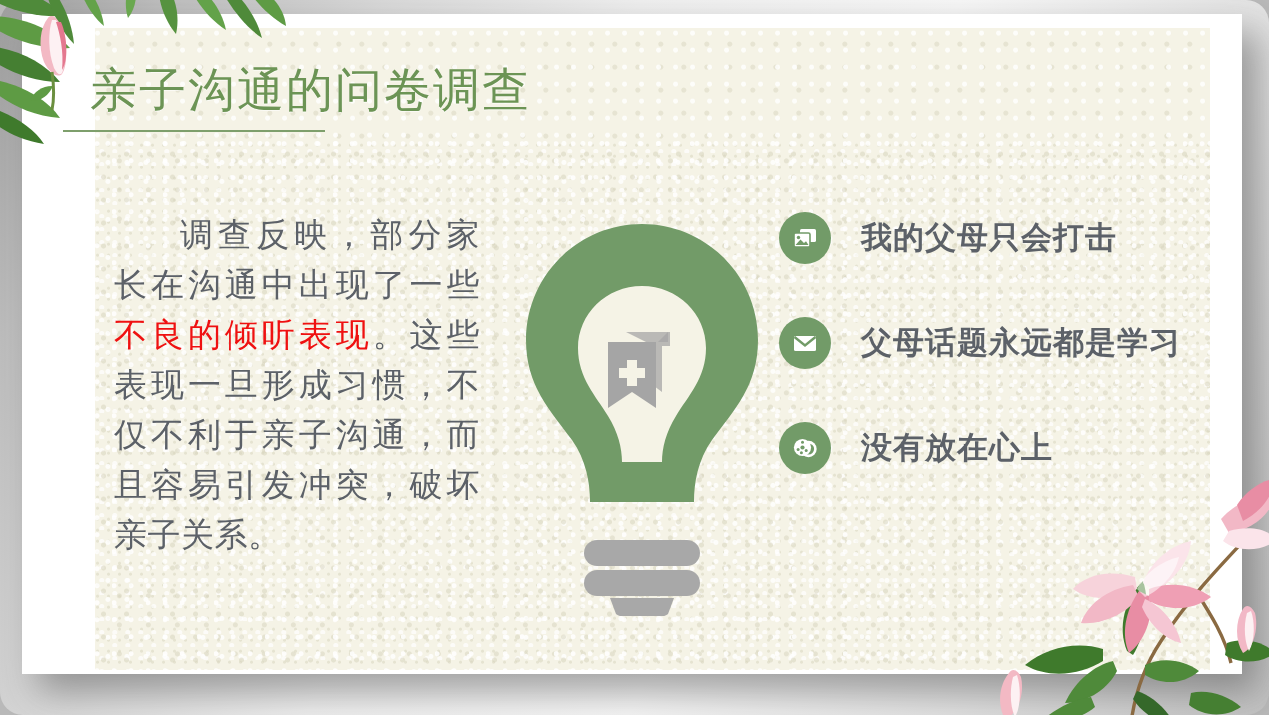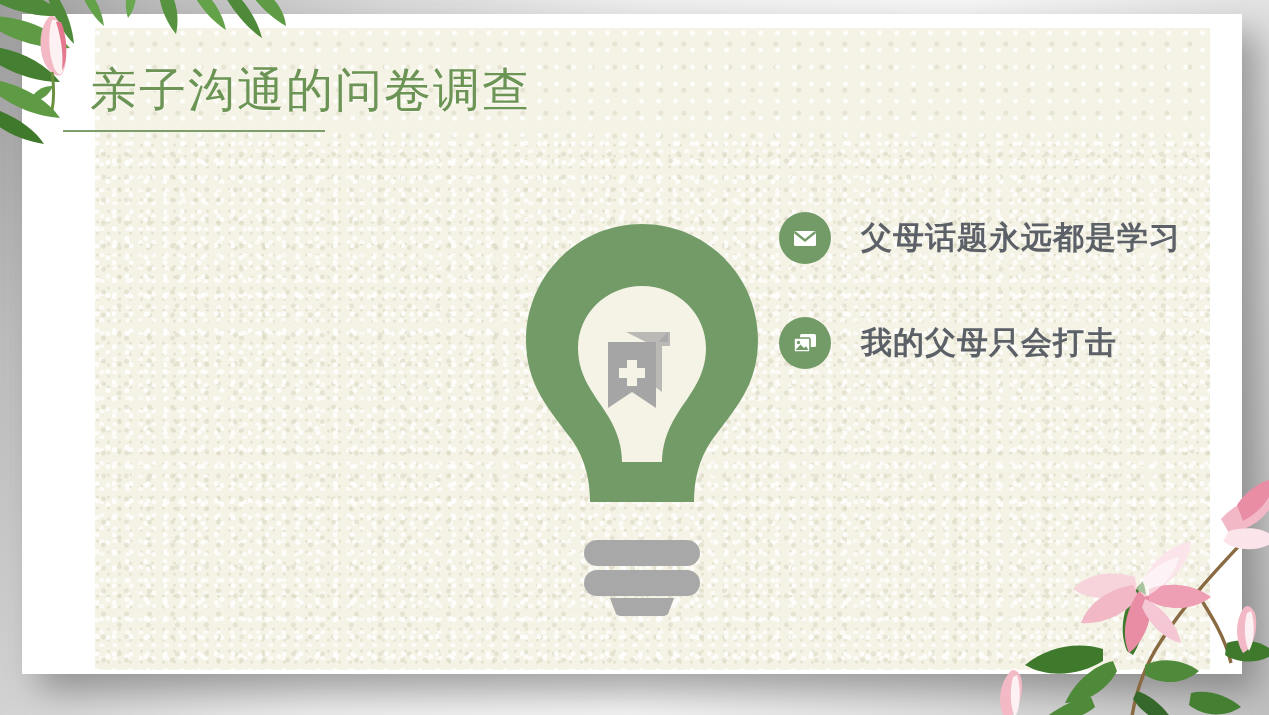--- a/index.html
+++ b/index.html
@@ -15,6 +15,7 @@
     position:absolute;inset:0;
     background:
       linear-gradient(115deg,#9d9d9d 0%,#bdbdbd 10%,#d9d9d9 24%,#efefef 40%,#f7f7f7 60%,#e2e2e2 80%,#c2c2c2 100%);
+    border-radius: 23px;
   }
   
   #card-frame{

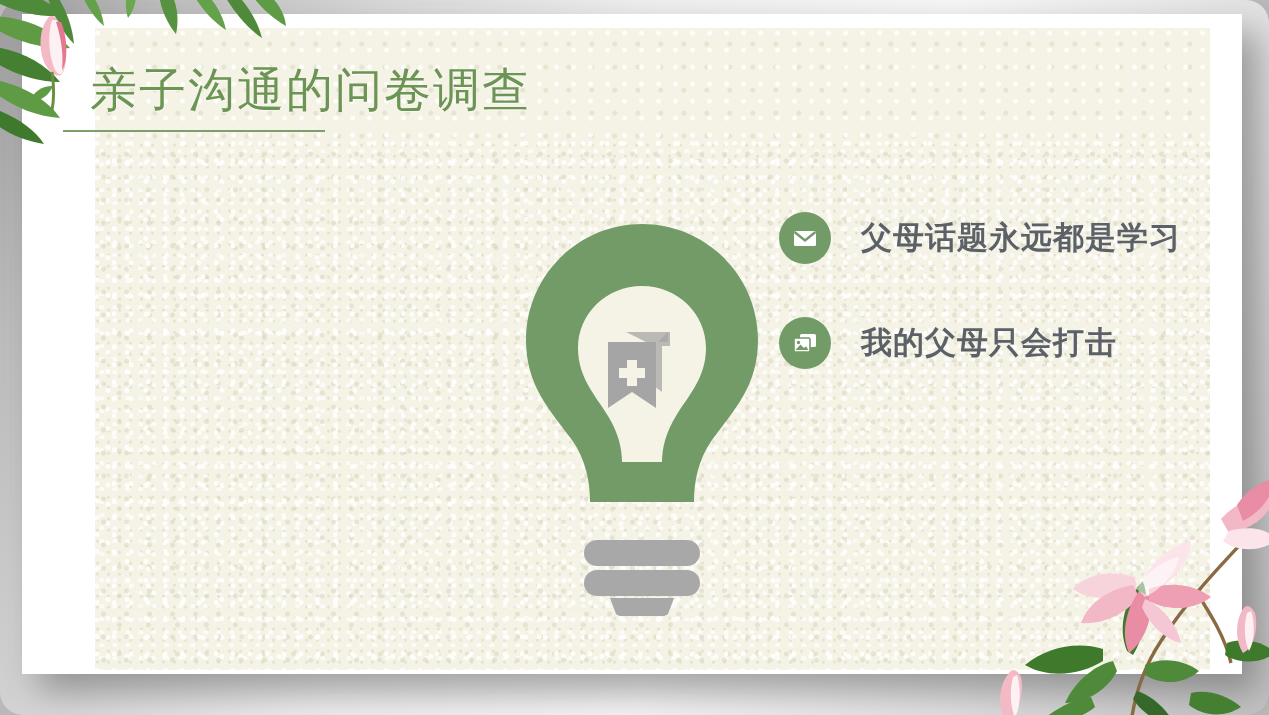--- a/index.html
+++ b/index.html
@@ -108,6 +108,9 @@
     <div id="page-title">亲子沟通的问卷调查</div>
     <div id="title-rule"></div>
 
+    <div id="body-text">
+      <span>调查反映，部分家长在沟通中出现了一些</span><span class="hl">不良的倾听表现</span><span>。这些表现一旦形成习惯，不仅不利于亲子沟通，而且容易引发冲突，破坏亲子关系。</span>
+    </div>
 
     <div id="lightbulb">
       <svg viewBox="0 0 280 420" width="280" height="420" aria-hidden="true">

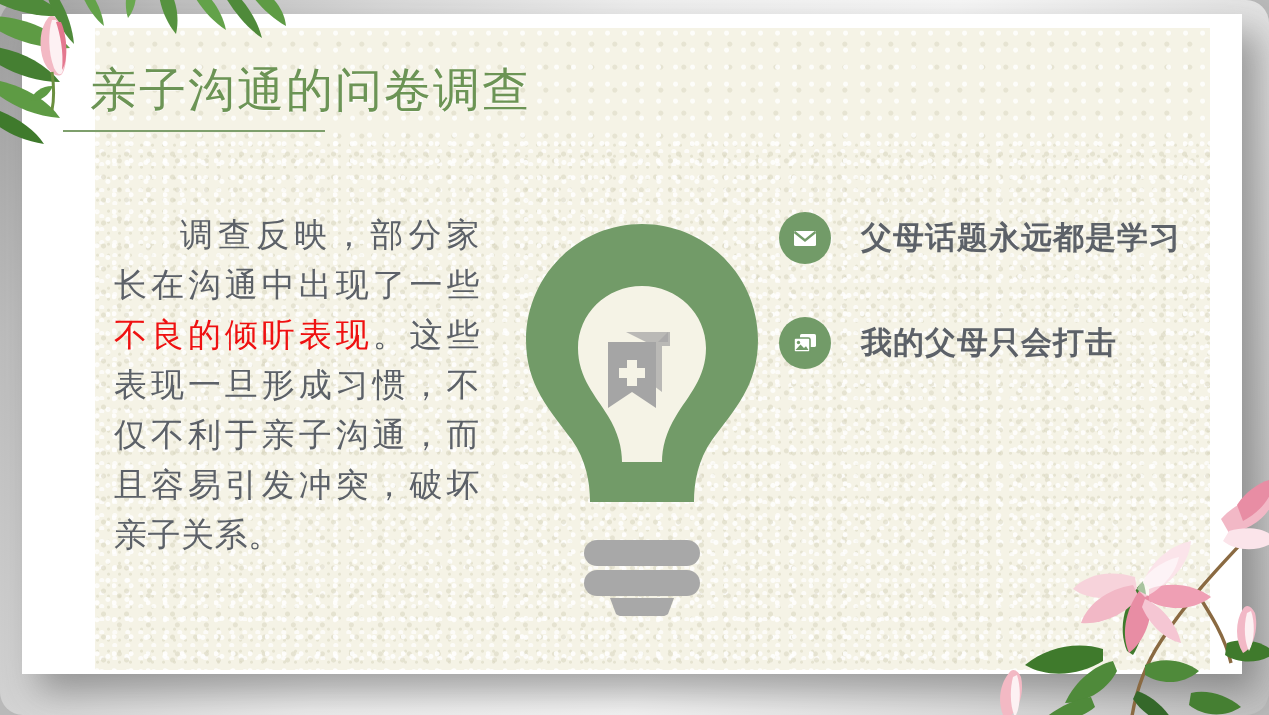--- a/index.html
+++ b/index.html
@@ -156,16 +156,6 @@
       <div class="list-item">
         <span class="item-badge">
           <svg width="28" height="28" viewBox="0 0 28 28" aria-hidden="true">
-            <rect x="3" y="7" width="22" height="15" rx="1.5" fill="#ffffff"></rect>
-            <path d="M3.5 8 L14 16.5 L24.5 8" fill="none" stroke="#729b68" stroke-width="2.4"></path>
-          </svg>
-        </span>
-        <span class="item-label">父母话题永远都是学习</span>
-      </div>
-
-      <div class="list-item">
-        <span class="item-badge">
-          <svg width="28" height="28" viewBox="0 0 28 28" aria-hidden="true">
             <rect x="9" y="5" width="16" height="13" rx="1.6" fill="#ffffff"></rect>
             <rect x="3" y="9" width="16" height="14" rx="1.6" fill="#ffffff" stroke="#729b68" stroke-width="1.6"></rect>
             <circle cx="7.5" cy="13.5" r="1.7" fill="#729b68"></circle>
@@ -173,6 +163,16 @@
           </svg>
         </span>
         <span class="item-label">我的父母只会打击</span>
+      </div>
+
+      <div class="list-item">
+        <span class="item-badge">
+          <svg width="28" height="28" viewBox="0 0 28 28" aria-hidden="true">
+            <rect x="3" y="7" width="22" height="15" rx="1.5" fill="#ffffff"></rect>
+            <path d="M3.5 8 L14 16.5 L24.5 8" fill="none" stroke="#729b68" stroke-width="2.4"></path>
+          </svg>
+        </span>
+        <span class="item-label">父母话题永远都是学习</span>
       </div>
 
 

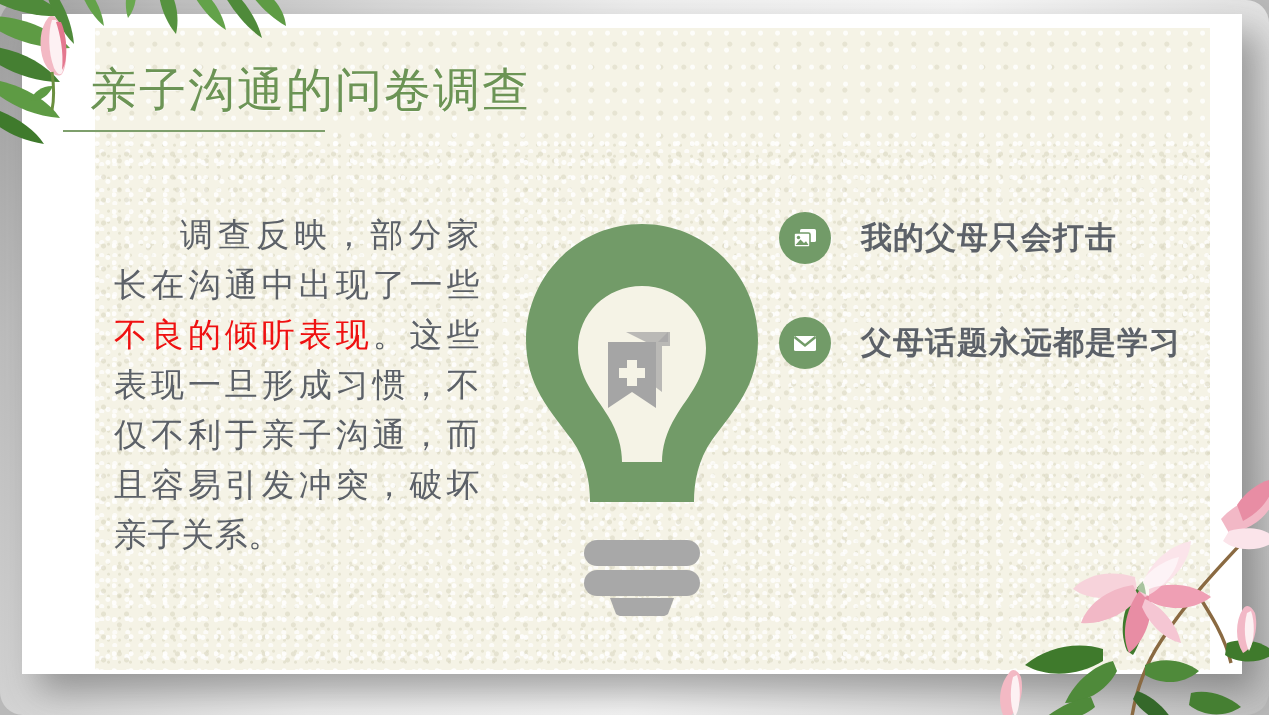--- a/index.html
+++ b/index.html
@@ -176,6 +176,21 @@
       </div>
 
 
+      <div class="list-item">
+        <span class="item-badge">
+          <svg width="28" height="28" viewBox="0 0 28 28" aria-hidden="true">
+            <circle cx="17.5" cy="15" r="8.2" fill="#ffffff"></circle>
+            <circle cx="17.5" cy="15" r="5.6" fill="#729b68"></circle>
+            <circle cx="11.5" cy="13.5" r="8.6" fill="#ffffff"></circle>
+            <circle cx="11.5" cy="13.5" r="2.1" fill="#729b68"></circle>
+            <circle cx="11.5" cy="8.2" r="1.5" fill="#729b68"></circle>
+            <circle cx="7.1" cy="15.4" r="1.5" fill="#729b68"></circle>
+            <circle cx="15.2" cy="16.6" r="1.5" fill="#729b68"></circle>
+            <circle cx="10.4" cy="18.8" r="1.5" fill="#729b68"></circle>
+          </svg>
+        </span>
+        <span class="item-label">没有放在心上</span>
+      </div>
 
     </div>
   </div>

